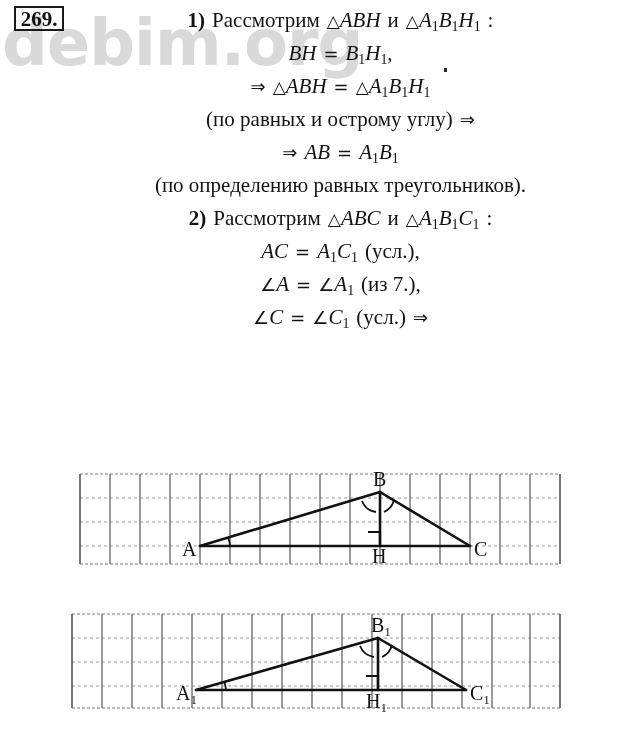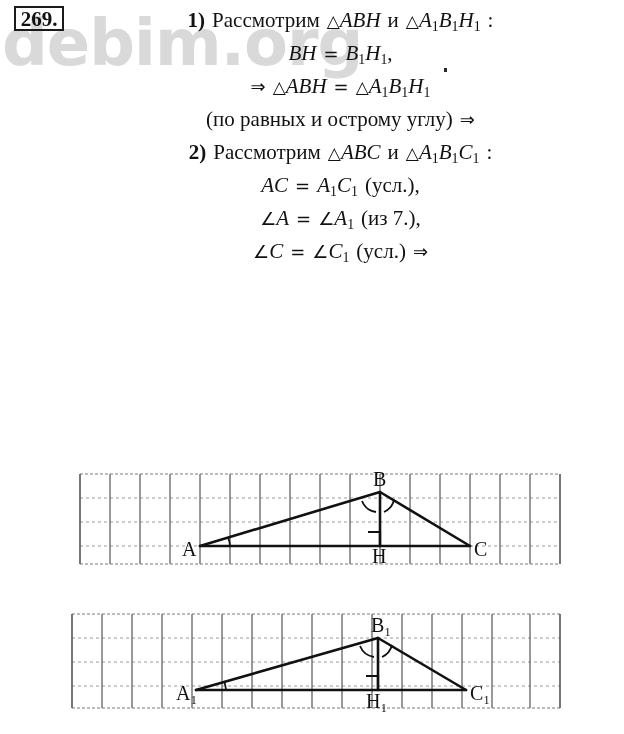--- a/index.html
+++ b/index.html
@@ -134,6 +134,9 @@
     <span class="rm">(по равных и острому углу)</span><span class="spc"></span><span class="sym">⇒</span>
   </div>
 
+  <div class="line">
+    <span class="sym">⇒</span><span class="spc"></span><span class="it">AB</span><span class="spc"></span><span class="sym">=</span><span class="spc"></span><span class="it">A<sub>1</sub>B<sub>1</sub></span>
+  </div>
 
 
   <div class="line">

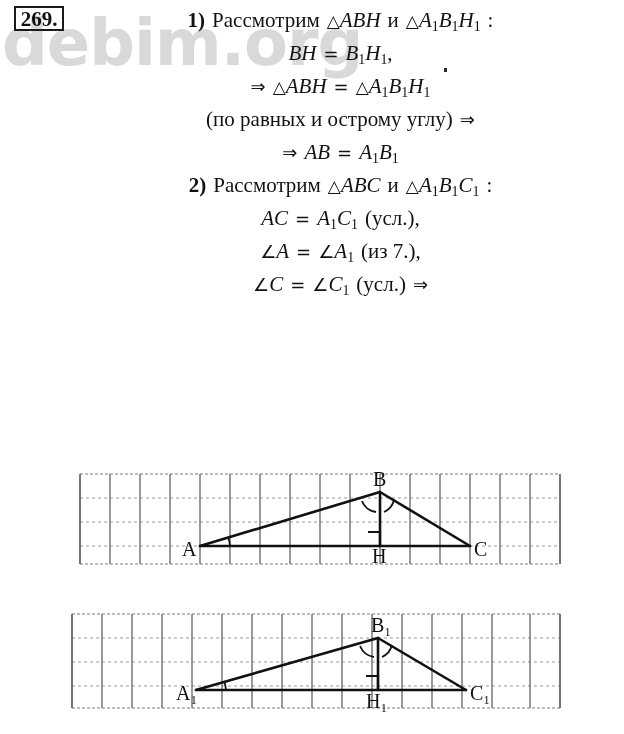--- a/index.html
+++ b/index.html
@@ -138,6 +138,9 @@
     <span class="sym">⇒</span><span class="spc"></span><span class="it">AB</span><span class="spc"></span><span class="sym">=</span><span class="spc"></span><span class="it">A<sub>1</sub>B<sub>1</sub></span>
   </div>
 
+  <div class="line">
+    <span class="rm">(по определению равных треугольников).</span>
+  </div>
 
   <div class="line">
     <span class="bd rm">2)</span><span class="spc"></span><span class="rm">Рассмотрим</span><span class="spc"></span><span class="tri">△</span><span class="it">ABC</span><span class="spc"></span><span class="rm">и</span><span class="spc"></span><span class="tri">△</span><span class="it">A<sub>1</sub>B<sub>1</sub>C<sub>1</sub></span><span class="spc"></span><span class="rm">:</span>

